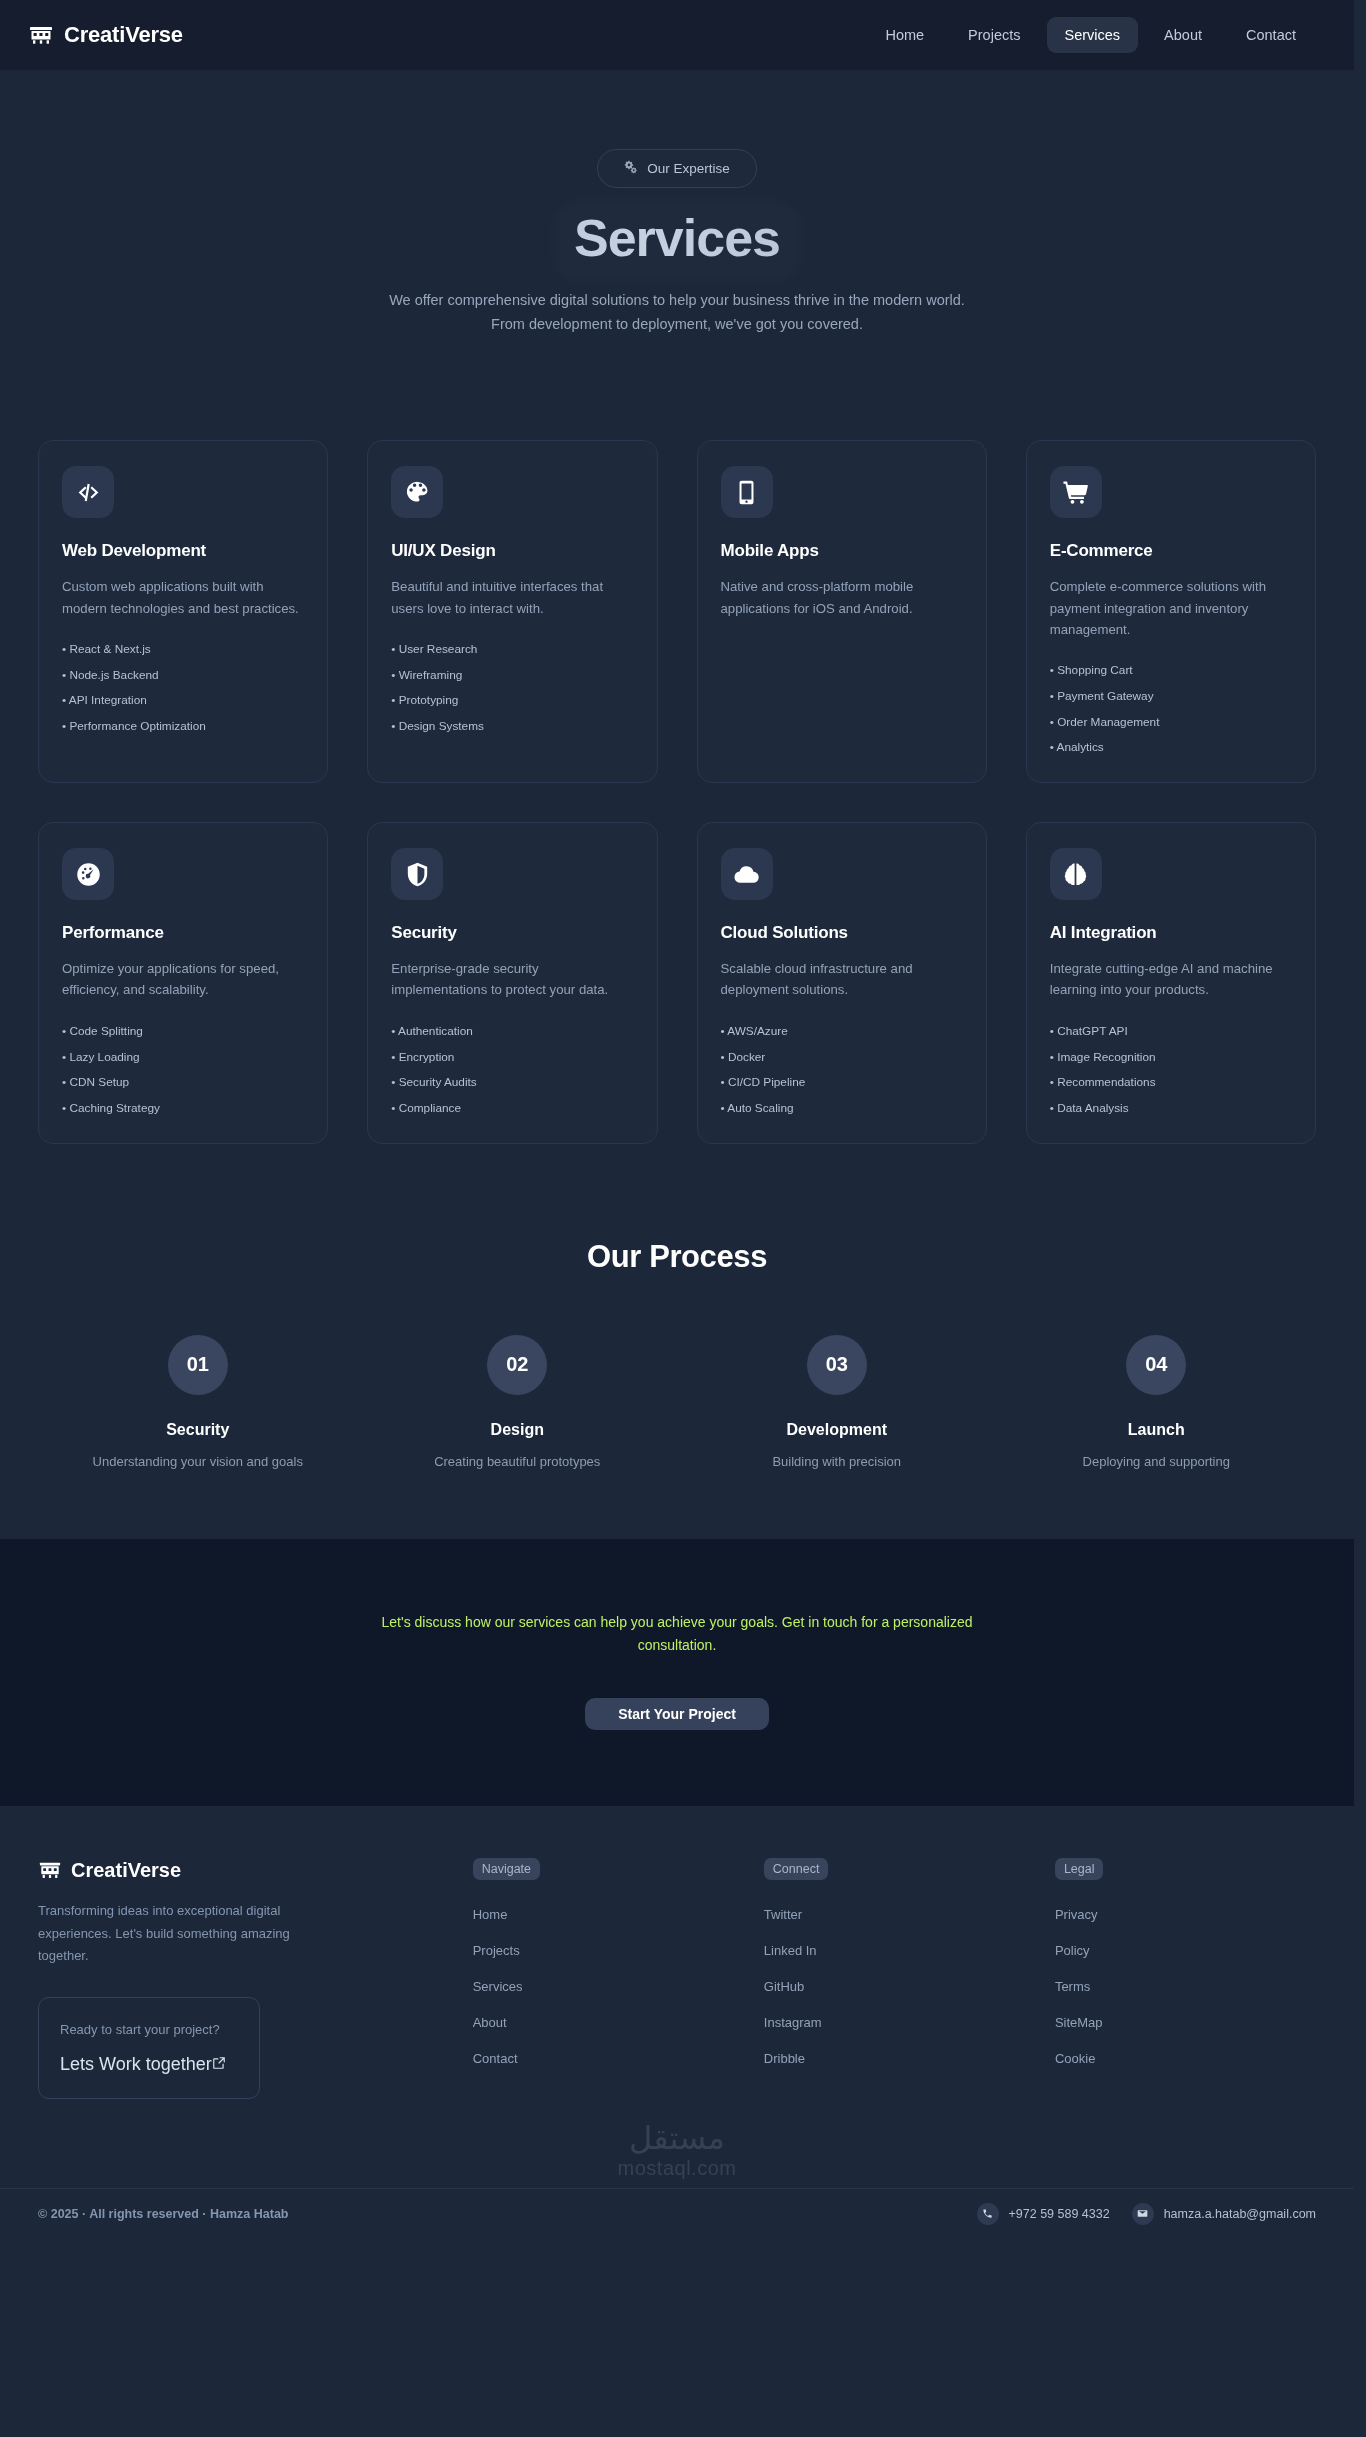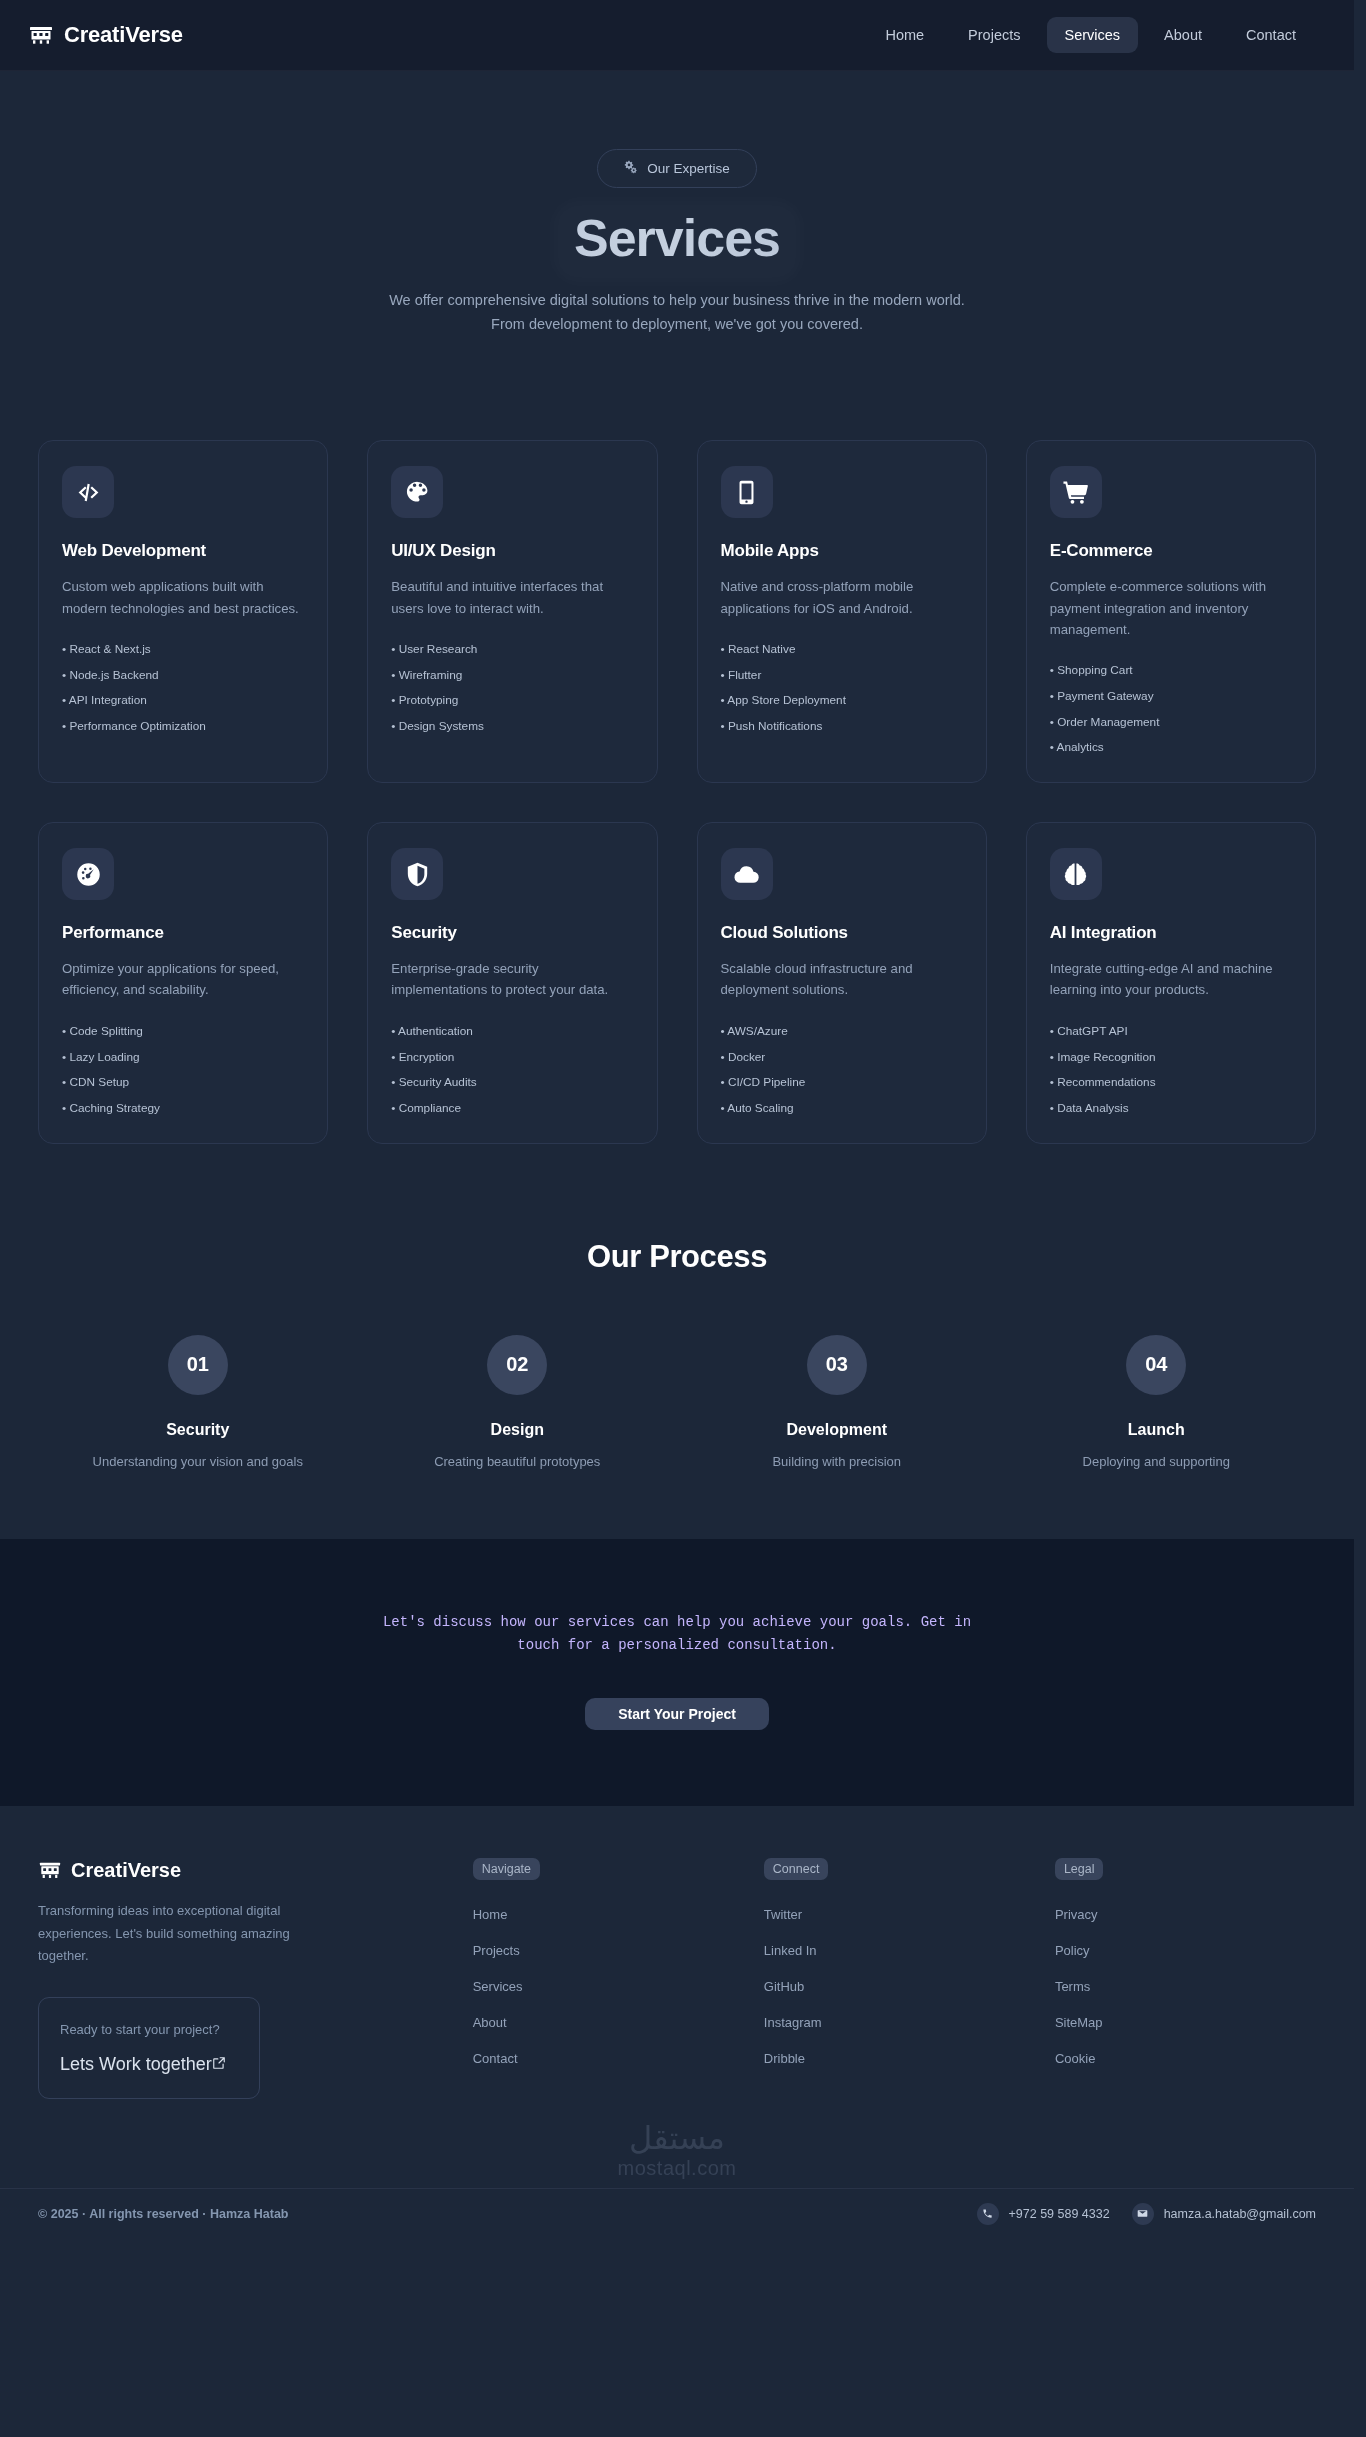--- a/index.html
+++ b/index.html
@@ -225,12 +225,6 @@
         </div>
         <div class="card-title">Mobile Apps</div>
         <div class="card-desc">Native and cross-platform mobile applications for iOS and Android.</div>
-        <ul class="card-feat">
-          <li>React Native</li>
-          <li>Flutter</li>
-          <li>App Store Deployment</li>
-          <li>Push Notifications</li>
-        </ul>
       </div>
 
       <div class="card">

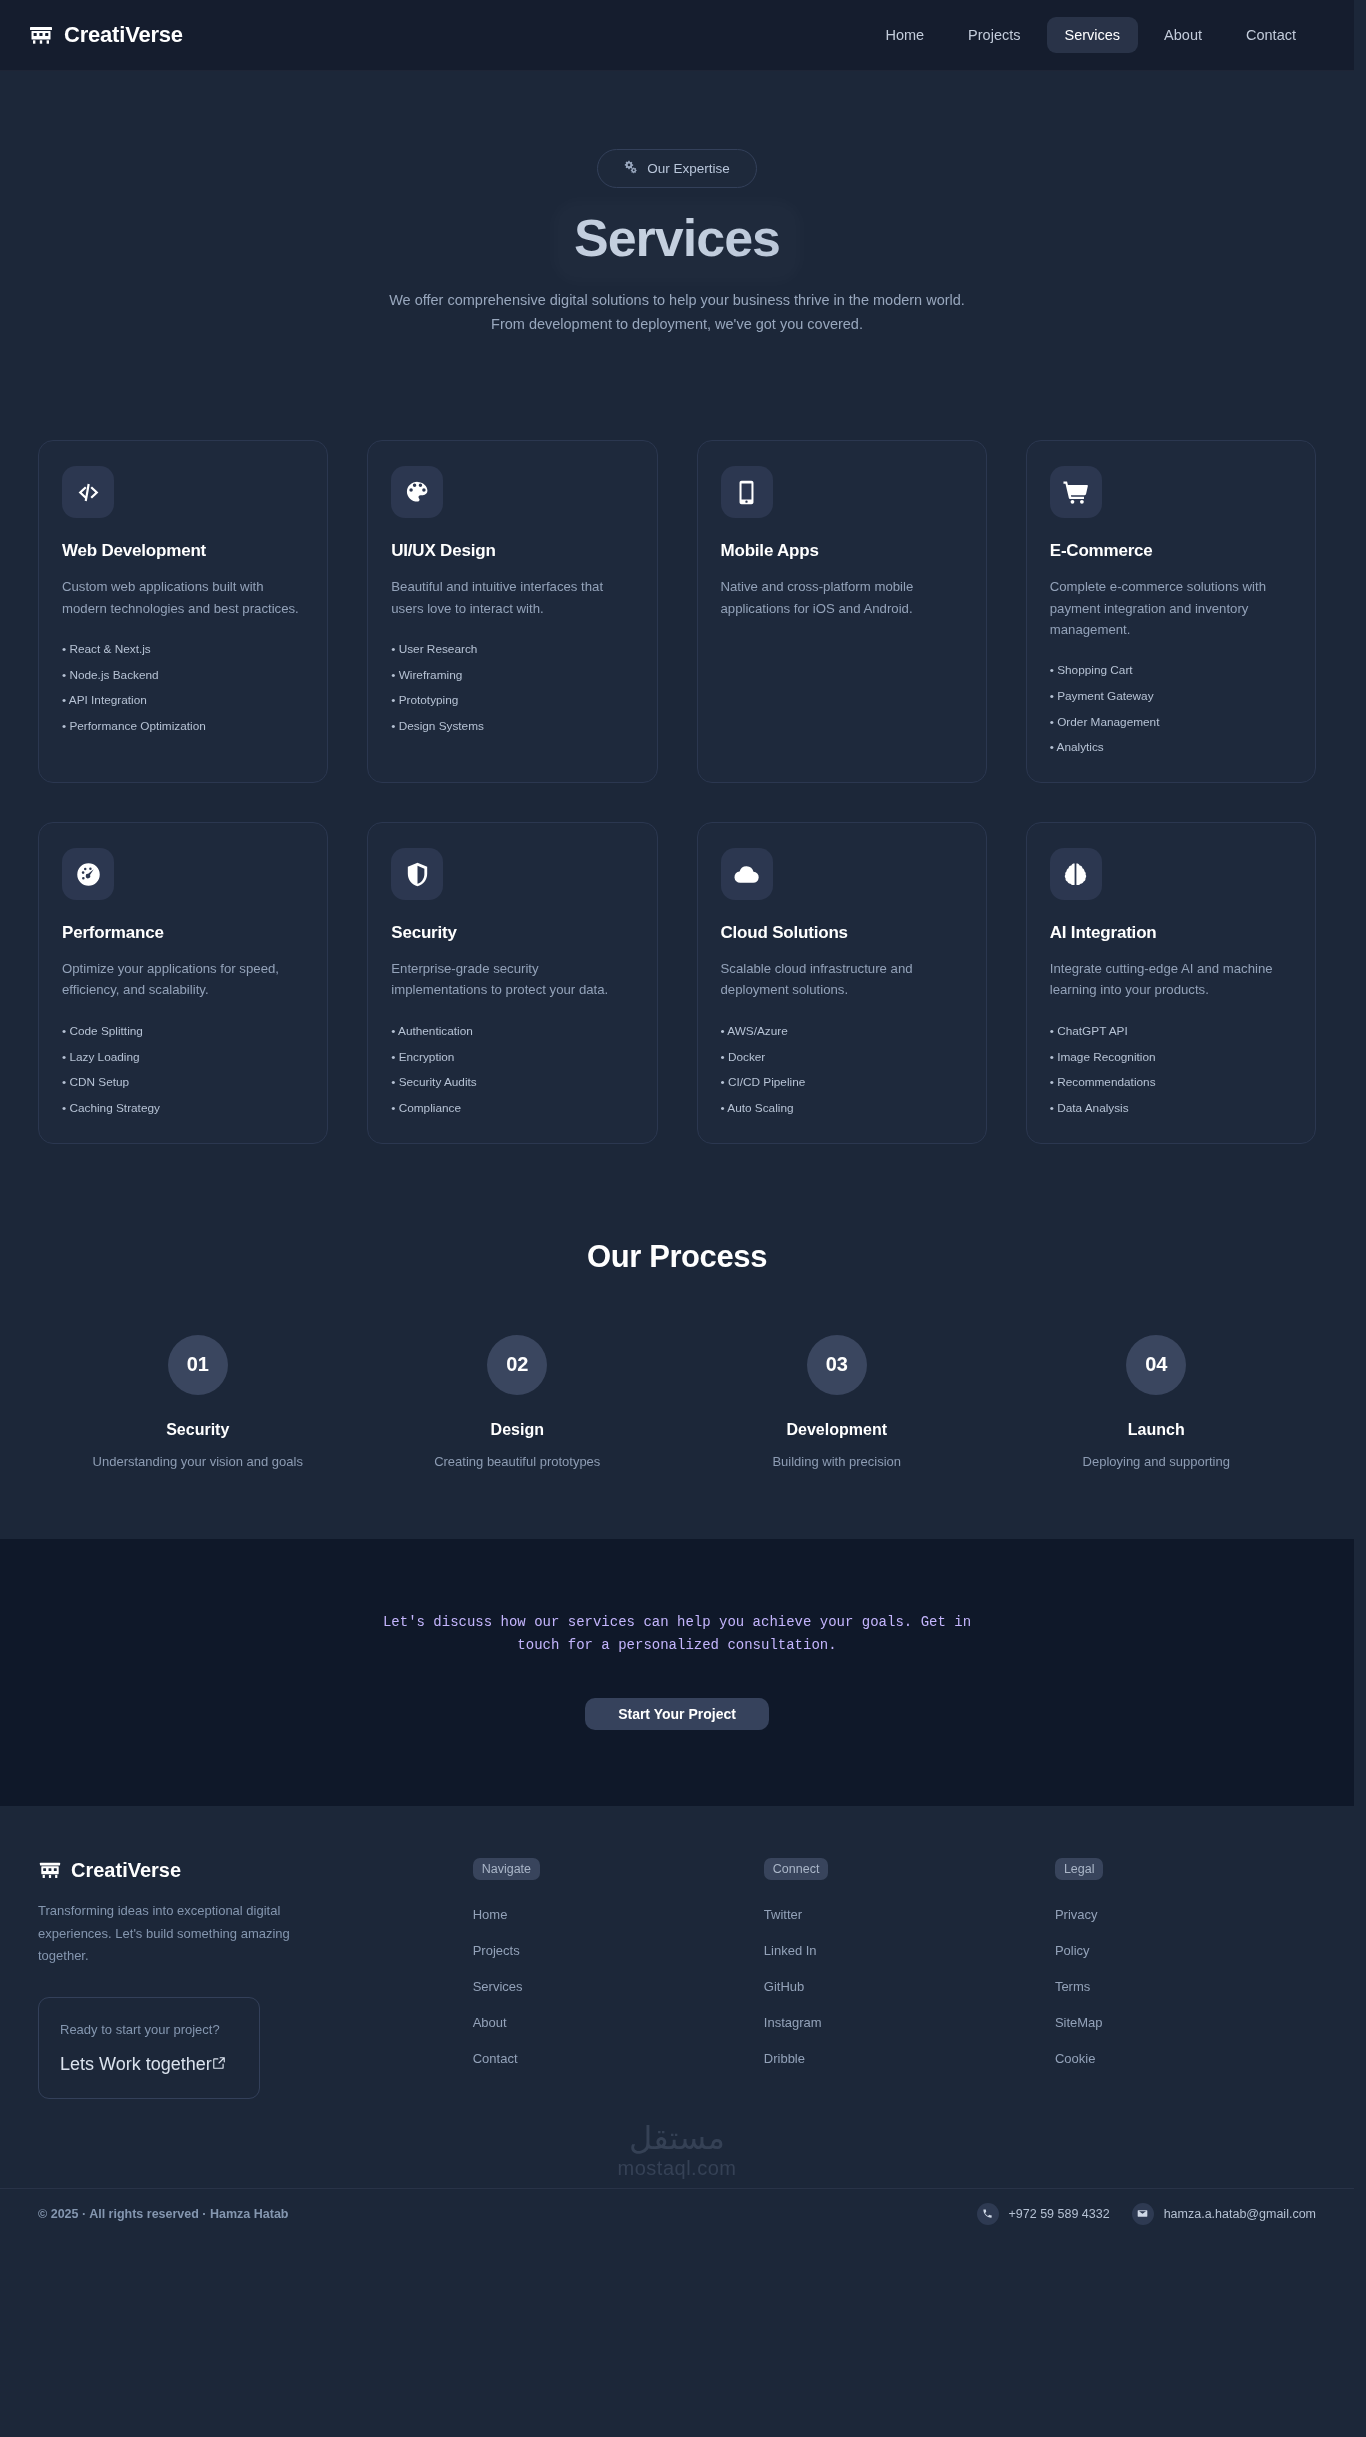--- a/index.html
+++ b/index.html
@@ -89,7 +89,7 @@
   
   .cta { background:#0f1829; padding:72px 38px 76px; text-align:center; }
   .cta-title { font-size:30px; font-weight:bold; color:#ffffff; margin-bottom:22px; letter-spacing:-0.4px; }
-  .cta-sub { font-size:14px; line-height:1.7; color:#c4b5fd; max-width:600px; margin:0 auto 40px;font-family:Liberation Mono, monospace; }
+  .cta-sub { font-size:14px; line-height:1.7; color:#bef264; max-width:600px; margin:0 auto 40px; }
   .cta-btn {
     display:inline-block; background:#36425c; color:#ffffff; font-size:14px; font-weight:bold;
     border:none; border-radius:10px; padding:8px 33px; cursor:pointer;

